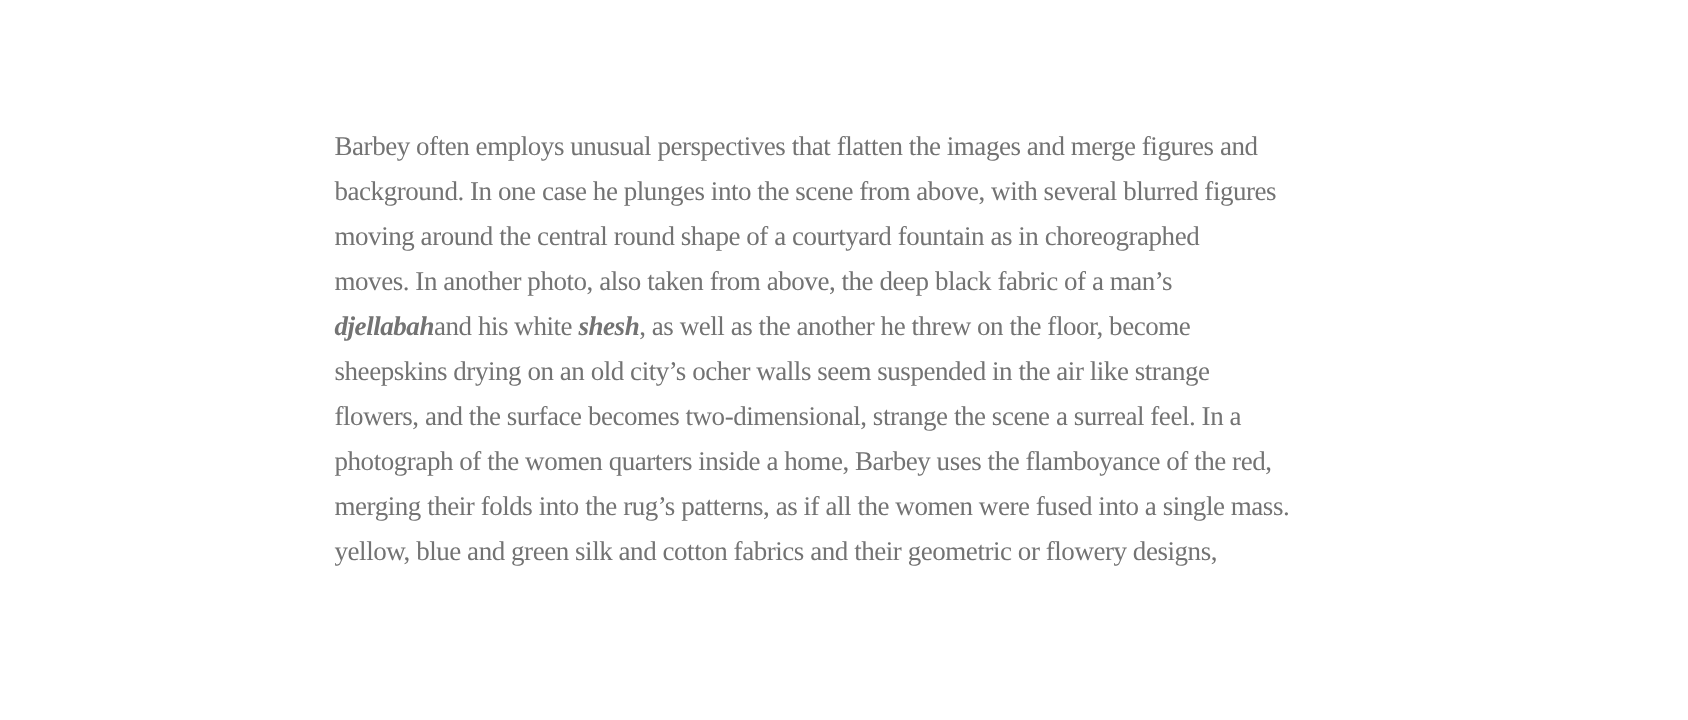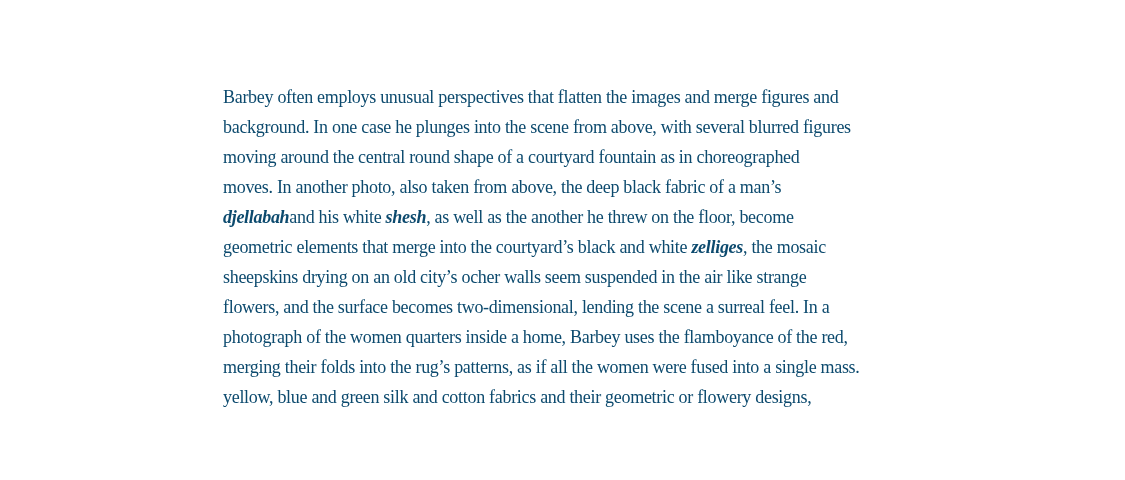--- a/index.html
+++ b/index.html
@@ -37,7 +37,7 @@
 </head>
 <body style="background: rgb(255, 255, 255);">
 
-<div class="article-paragraph" style="color: #0c4a6e;">
+<div class="article-paragraph" style="color: #737373;">
     <div class="text-line"><span>Barbey often employs unusual perspectives that flatten the images and merge figures and</span></div>
     <div class="text-line"><span>background. In one case he plunges into the scene from above, with several blurred figures</span></div>
     <div class="text-line"><span>moving around the central round shape of a courtyard fountain as in choreographed</span></div>

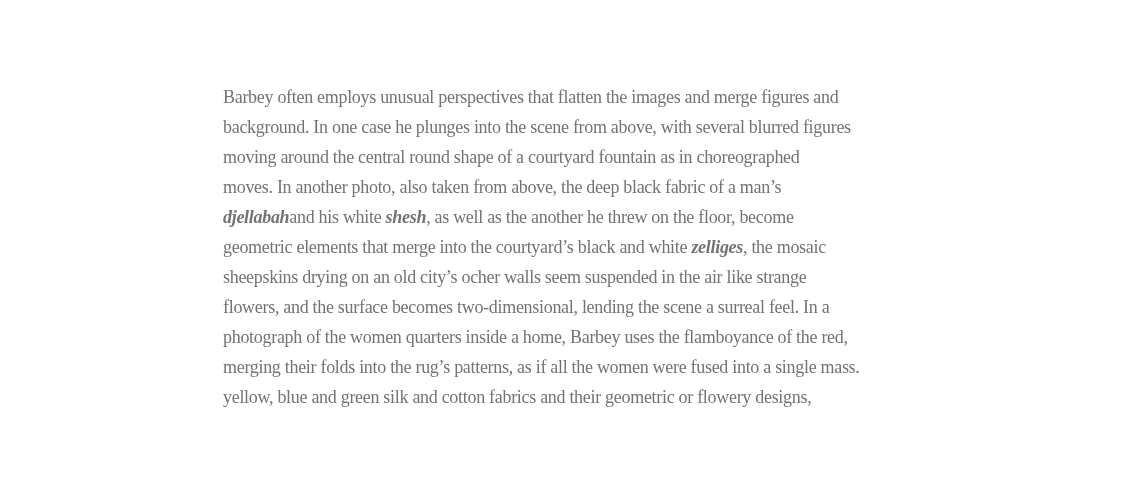--- a/index.html
+++ b/index.html
@@ -43,7 +43,6 @@
     <div class="text-line"><span>moving around the central round shape of a courtyard fountain as in choreographed</span></div>
     <div class="text-line"><span>moves. In another photo, also taken from above, the deep black fabric of a man’s</span></div>
     <div class="text-line"><em>djellabah</em><span>and his white </span><em>shesh</em><span>, as well as the another he threw on the floor, become</span></div>
-    <div class="text-line"><span>geometric elements that merge into the courtyard’s black and white </span><em>zelliges</em><span>, the mosaic</span></div>
     <div class="text-line"><span>sheepskins drying on an old city’s ocher walls seem suspended in the air like strange</span></div>
     <div class="text-line"><span>flowers, and the surface becomes two-dimensional, lending the scene a surreal feel. In a</span></div>
     <div class="text-line"><span>photograph of the women quarters inside a home, Barbey uses the flamboyance of the red,</span></div>

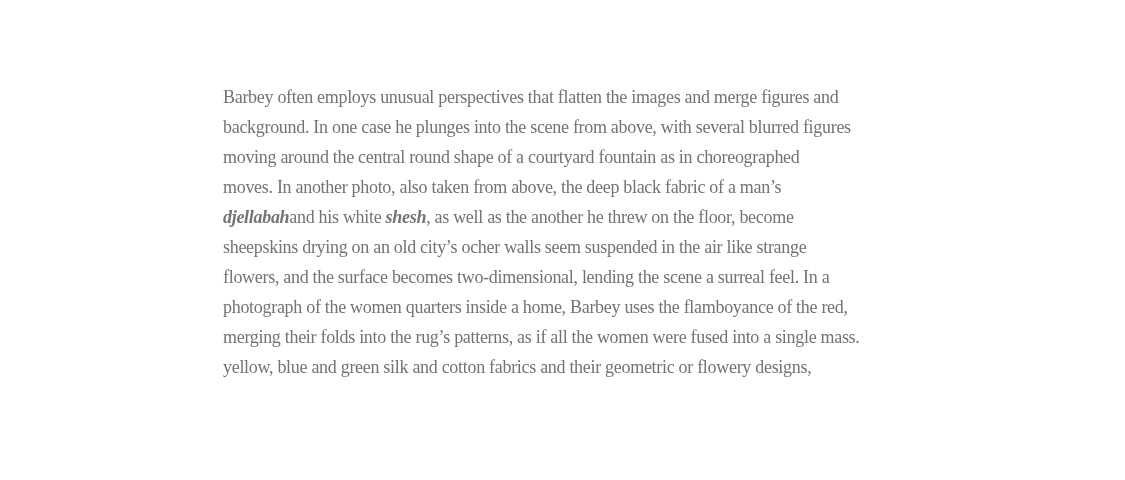--- a/index.html
+++ b/index.html
@@ -44,7 +44,7 @@
     <div class="text-line"><span>moves. In another photo, also taken from above, the deep black fabric of a man’s</span></div>
     <div class="text-line"><em>djellabah</em><span>and his white </span><em>shesh</em><span>, as well as the another he threw on the floor, become</span></div>
     <div class="text-line"><span>sheepskins drying on an old city’s ocher walls seem suspended in the air like strange</span></div>
-    <div class="text-line"><span>flowers, and the surface becomes two-dimensional, lending the scene a surreal feel. In a</span></div>
+    <div class="text-line"><span>flowers, and the surface becomes two-dimensional, strange the scene a surreal feel. In a</span></div>
     <div class="text-line"><span>photograph of the women quarters inside a home, Barbey uses the flamboyance of the red,</span></div>
     <div class="text-line"><span>merging their folds into the rug’s patterns, as if all the women were fused into a single mass.</span></div>
     <div class="text-line"><span>yellow, blue and green silk and cotton fabrics and their geometric or flowery designs,</span></div>

